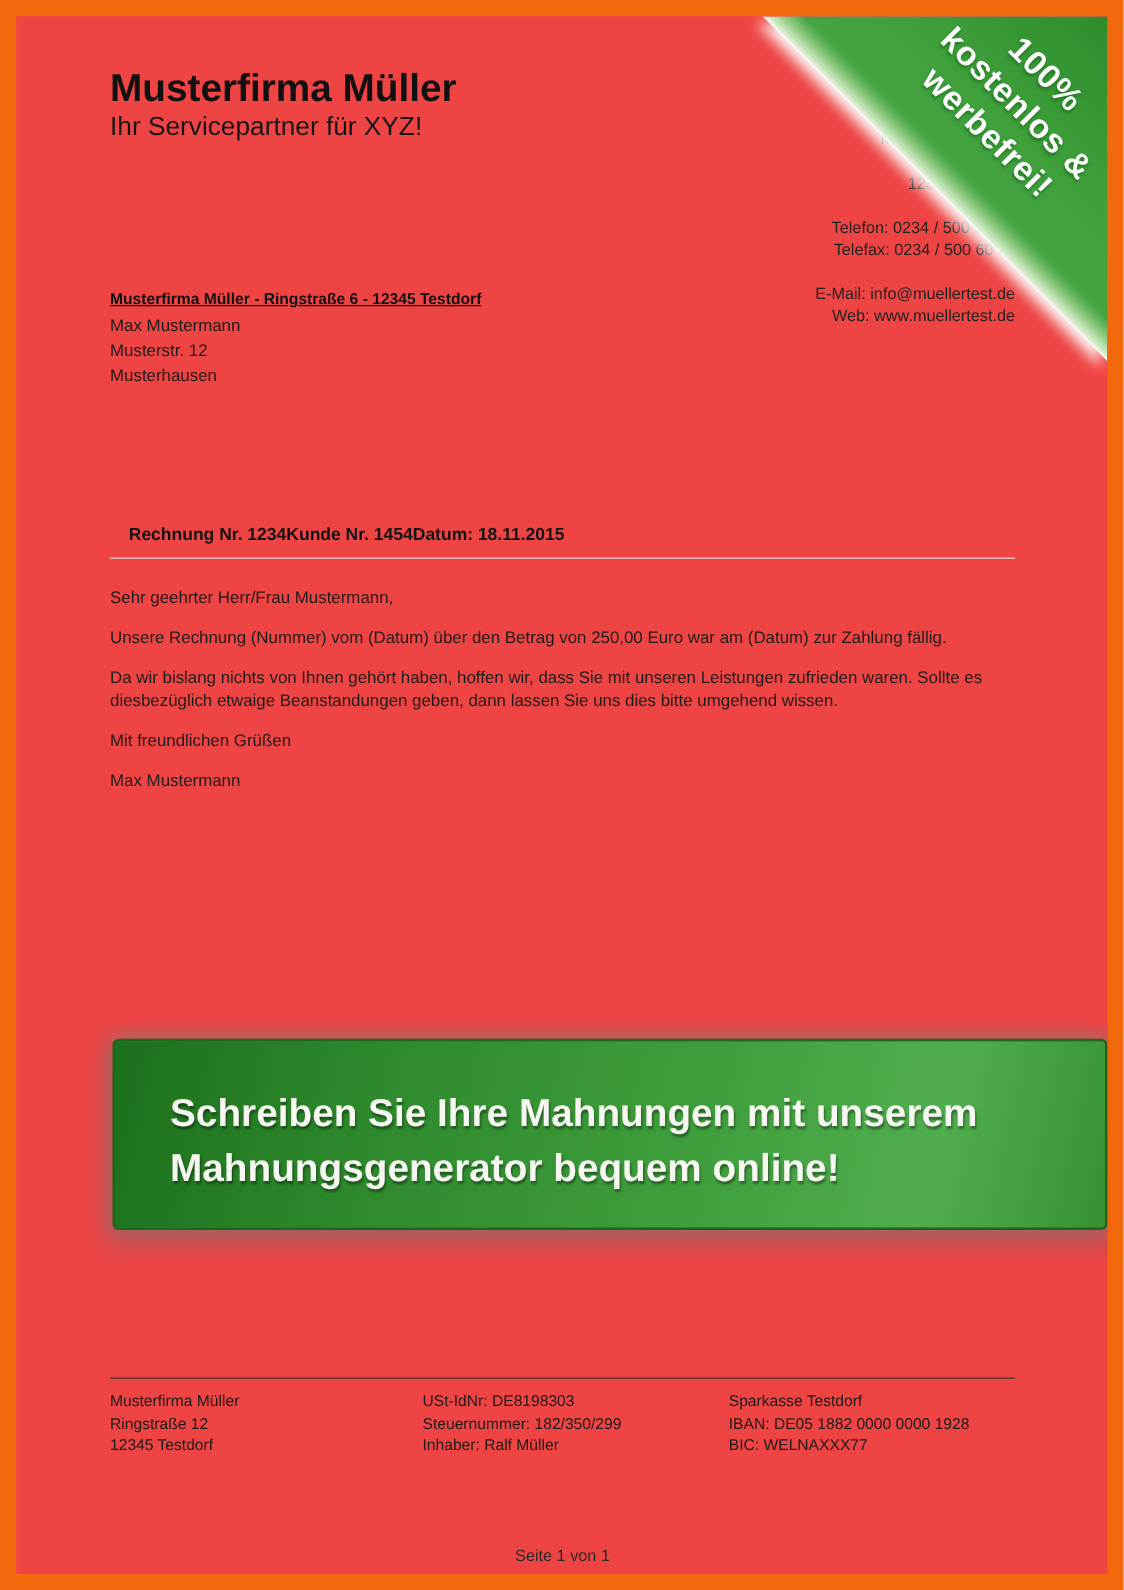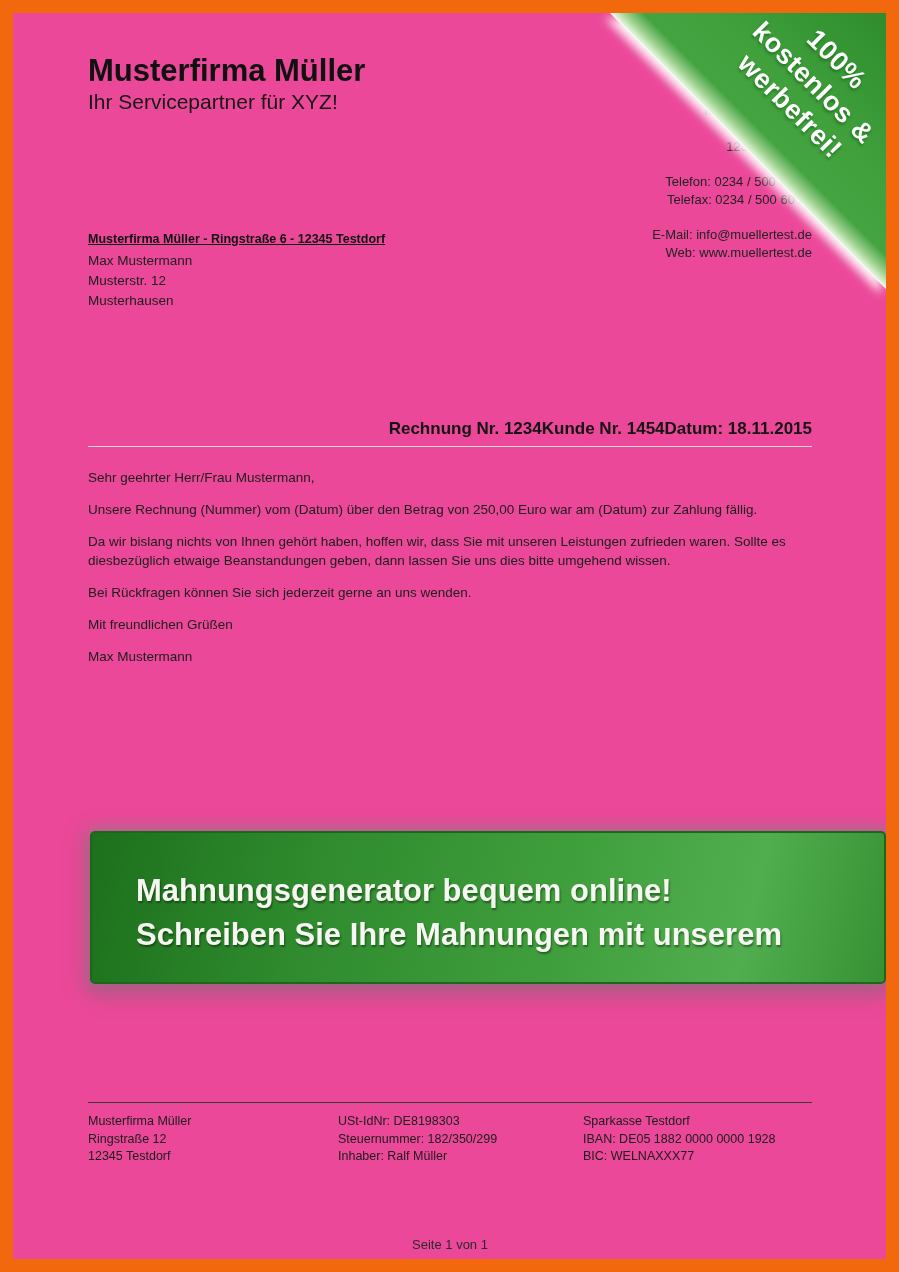--- a/index.html
+++ b/index.html
@@ -7,7 +7,7 @@
 
   .frame { position: relative; width: 899px; height: 1272px; background: #F2690D; overflow: hidden; }
   .page  { position: absolute; left: 13px; top: 13px; width: 873px; height: 1246px;
-           background: #ec4899; overflow: hidden; }
+           background: #ef4444; overflow: hidden; }
 
   
   .header { position: absolute; left: 75px; top: 40px; }

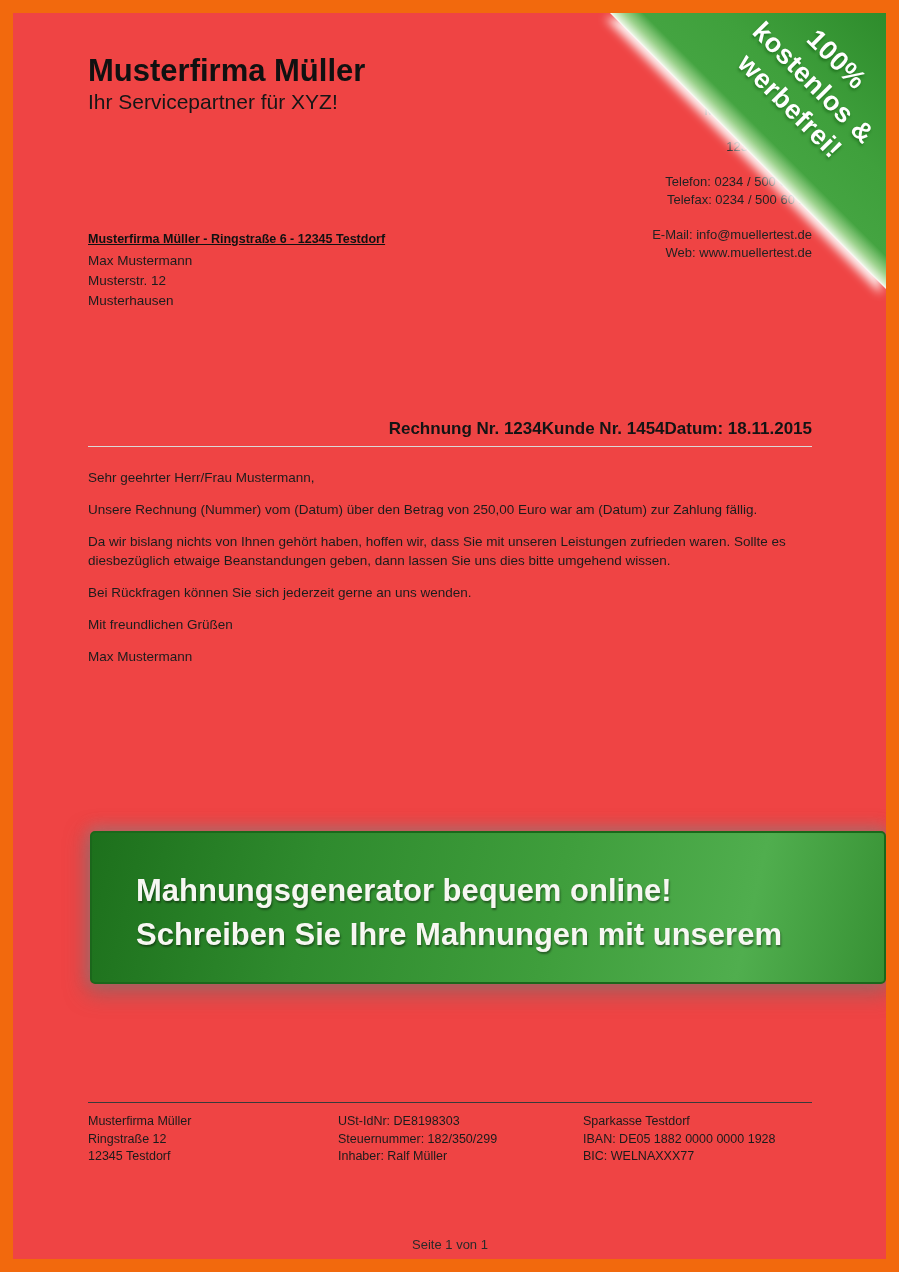--- a/index.html
+++ b/index.html
@@ -40,9 +40,9 @@
   
   .doc-title { position: absolute; left: 75px; top: 356px; font-size: 31px;
                font-weight: bold; color: #0e0e0e; }
-  .meta-row { position: absolute; left: 75px; top: 406px; width: 724px;
-              display: flex; justify-content: flex-end;
-              font-size: 17px; font-weight: bold; color: #141414; }
+  .meta-row { position: absolute; left: 90px; top: 406px; width: 724px;
+              display: flex; justify-content: flex-start;
+              font-size: 14px; font-weight: bold; color: #141414; }
   .meta-sep { position: absolute; left: 75px; top: 433px; width: 724px;
               border-top: 1px solid #DBD9D6; }
 

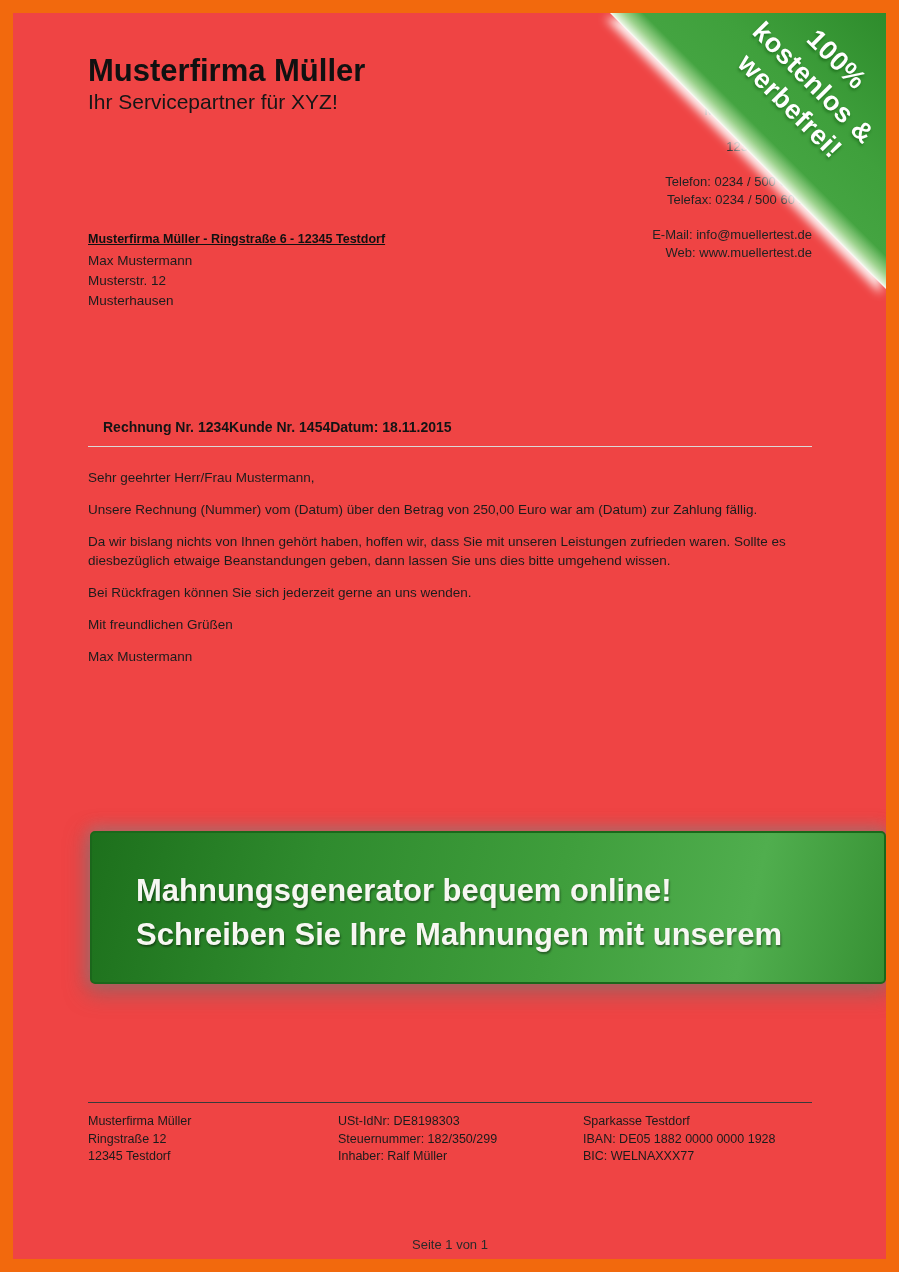--- a/index.html
+++ b/index.html
@@ -129,7 +129,6 @@
       <p>Sehr geehrter Herr/Frau Mustermann,</p>
       <p>Unsere Rechnung (Nummer) vom (Datum) über den Betrag von 250,00 Euro war am (Datum) zur Zahlung fällig.</p>
       <p>Da wir bislang  nichts von Ihnen gehört haben, hoffen wir, dass Sie mit unseren Leistungen zufrieden waren. Sollte es diesbezüglich etwaige Beanstandungen geben, dann lassen Sie uns dies bitte umgehend wissen.</p>
-      <p>Bei Rückfragen können Sie sich jederzeit gerne an uns wenden.</p>
       <p class="closing">Mit freundlichen Grüßen</p>
       <p class="signature">Max Mustermann</p>
     </div>

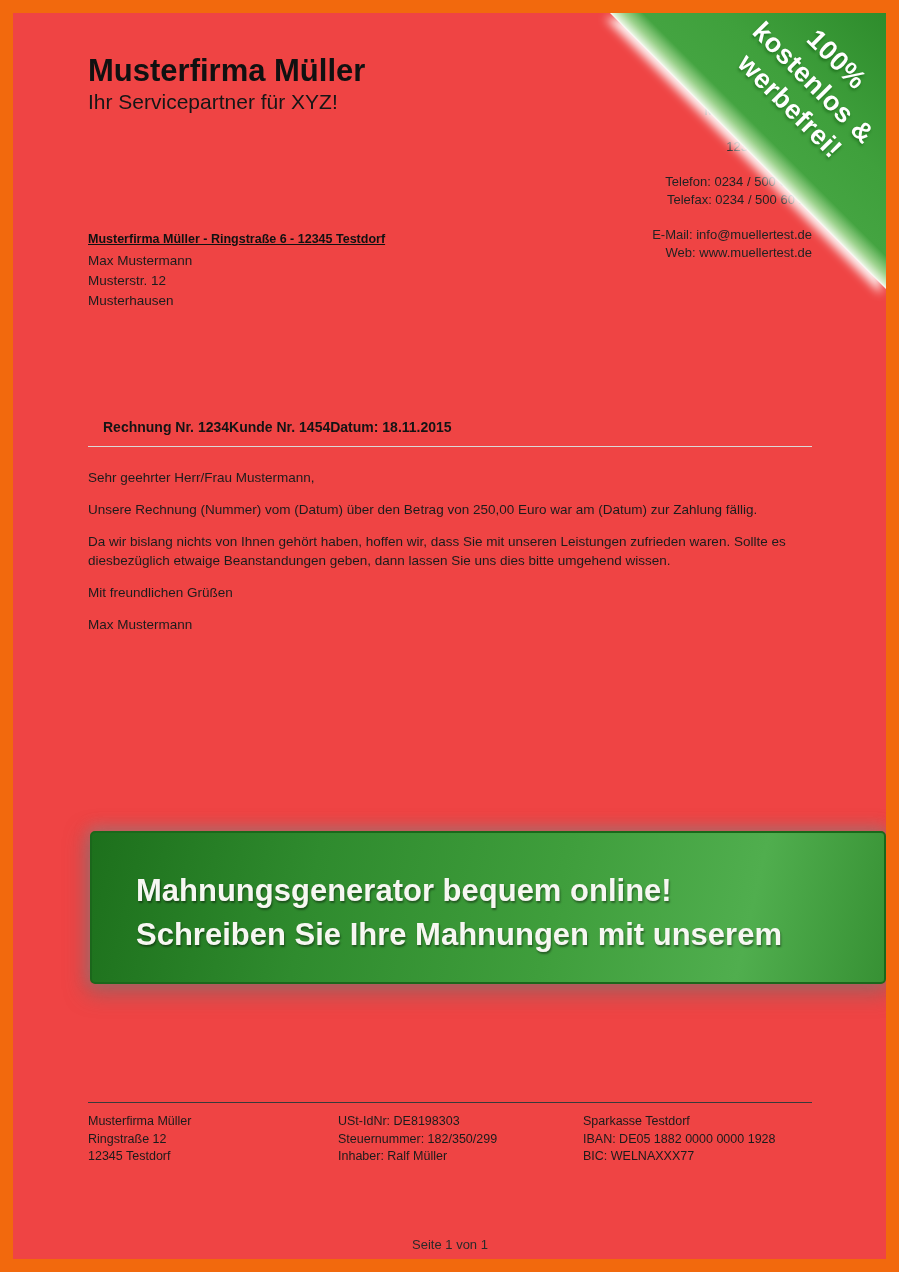--- a/index.html
+++ b/index.html
@@ -135,8 +135,8 @@
 
     <div class="banner">
       <div class="banner-inner">
+        <div class="banner-line">Schreiben Sie Ihre Mahnungen mit unserem</div>
         <div class="banner-line">Mahnungsgenerator bequem online!</div>
-        <div class="banner-line">Schreiben Sie Ihre Mahnungen mit unserem</div>
       </div>
     </div>
 

